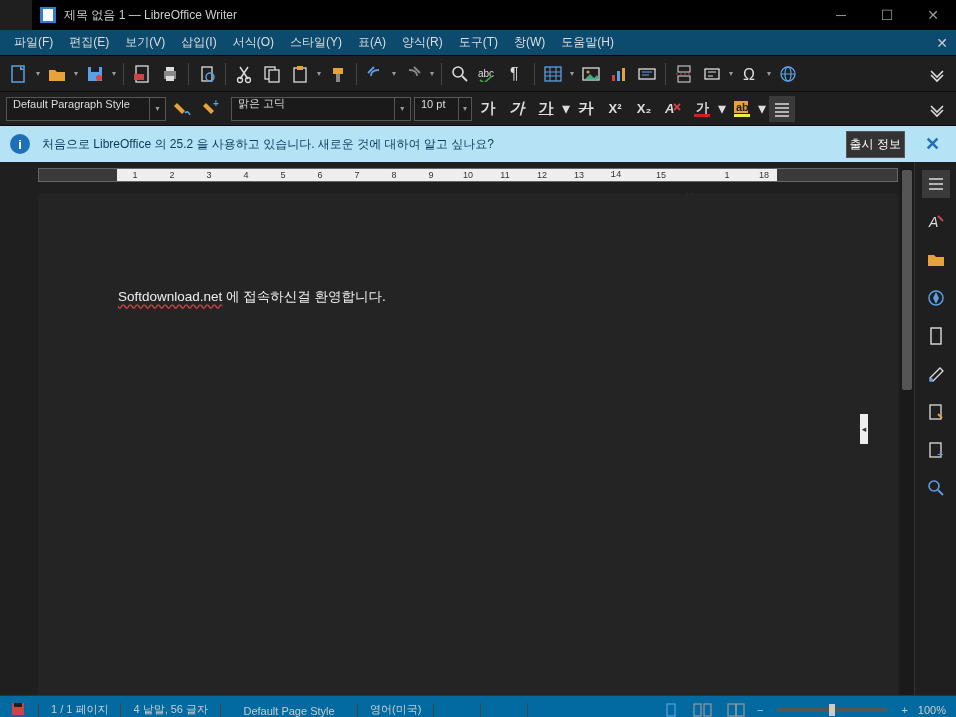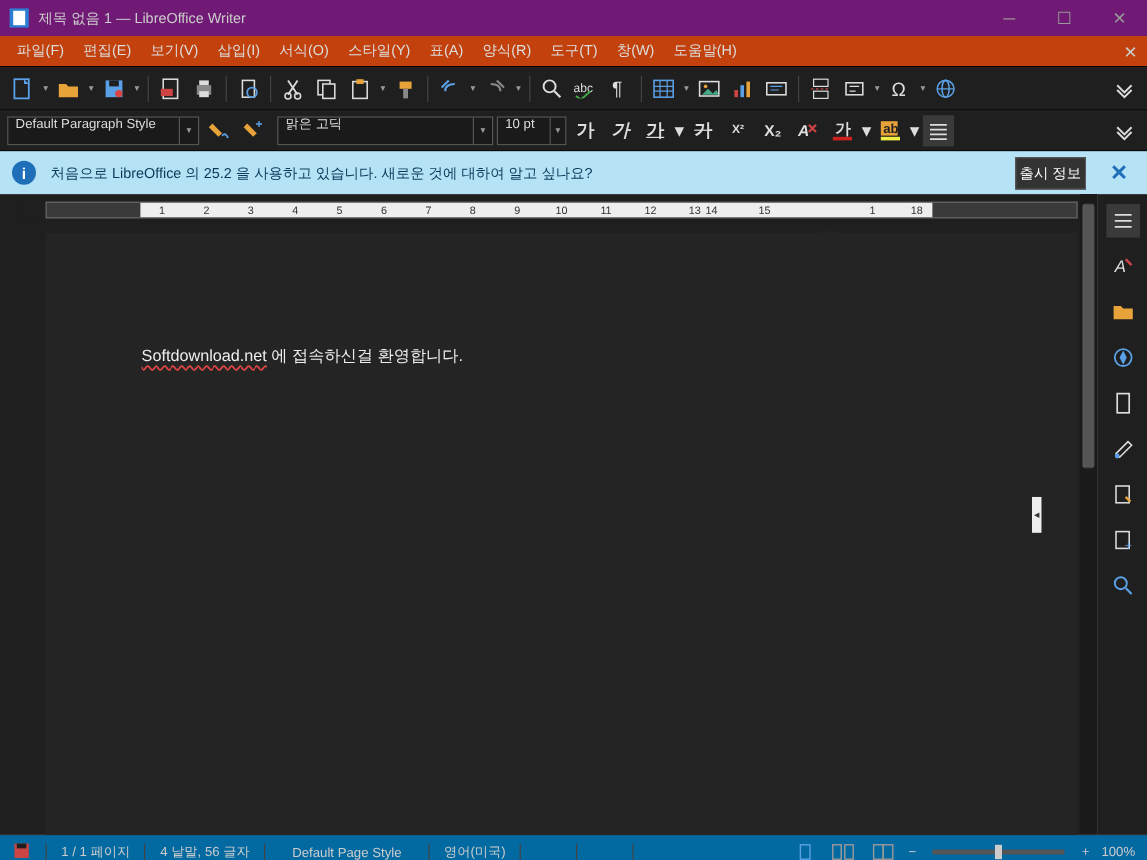--- a/index.html
+++ b/index.html
@@ -4,7 +4,7 @@
 <style>
 * { margin: 0; padding: 0; box-sizing: border-box; font-family: "Segoe UI", sans-serif; }
 body { background: #1f1f1f; color: #ddd; width: 956px; height: 717px; overflow: hidden; position: relative; }
-.titlebar { height: 30px; background: #701a75; display: flex; align-items: center; padding: 0 0 0 8px; font-size: 12px; color: #ccc; }
+.titlebar { height: 30px; background: #000000; display: flex; align-items: center; padding: 0 0 0 8px; font-size: 12px; color: #ccc; margin-left: 32px; }
 .titlebar .doc-icon { width: 16px; height: 16px; background: #2d7dd2; margin-right: 8px; display: flex; align-items: center; justify-content: center; }
 .titlebar .doc-icon::before { content: ""; width: 10px; height: 12px; background: #fff; }
 .titlebar .win-controls { margin-left: auto; display: flex; }

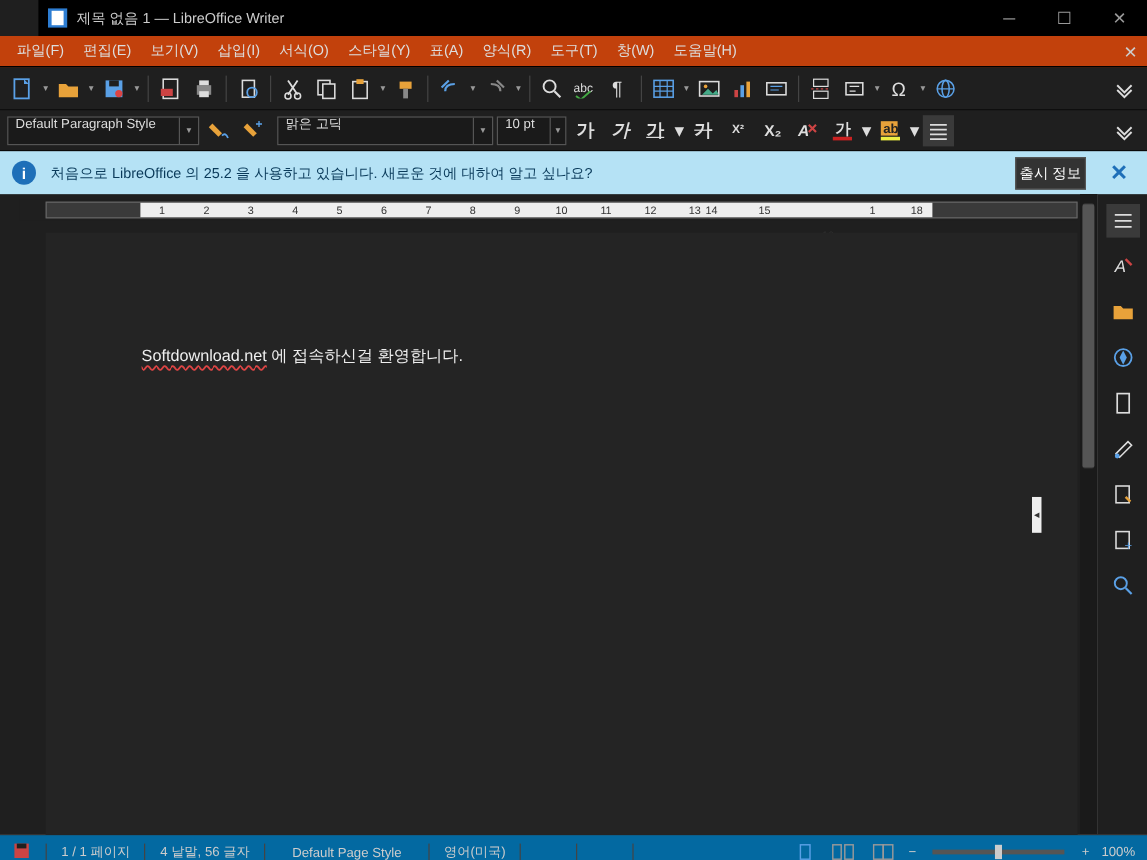--- a/index.html
+++ b/index.html
@@ -9,7 +9,7 @@
 .titlebar .doc-icon::before { content: ""; width: 10px; height: 12px; background: #fff; }
 .titlebar .win-controls { margin-left: auto; display: flex; }
 .titlebar .win-btn { width: 46px; height: 30px; display: flex; align-items: center; justify-content: center; color: #999; font-size: 14px; }
-.menubar { height: 26px; background: #c2410c; display: flex; align-items: center; padding: 0 6px; font-size: 12px; border-bottom: 1px solid #000; position: relative; }
+.menubar { height: 26px; background: #0c4a6e; display: flex; align-items: center; padding: 0 6px; font-size: 12px; border-bottom: 1px solid #000; position: relative; }
 .menubar .menu-item { padding: 4px 8px; color: #ddd; cursor: pointer; }
 .menubar .close-doc { position: absolute; right: 8px; color: #ccc; font-size: 14px; cursor: pointer; }
 .toolbar { height: 36px; background: #1f1f1f; display: flex; align-items: center; padding: 0 6px; border-bottom: 1px solid #0a0a0a; gap: 2px; }

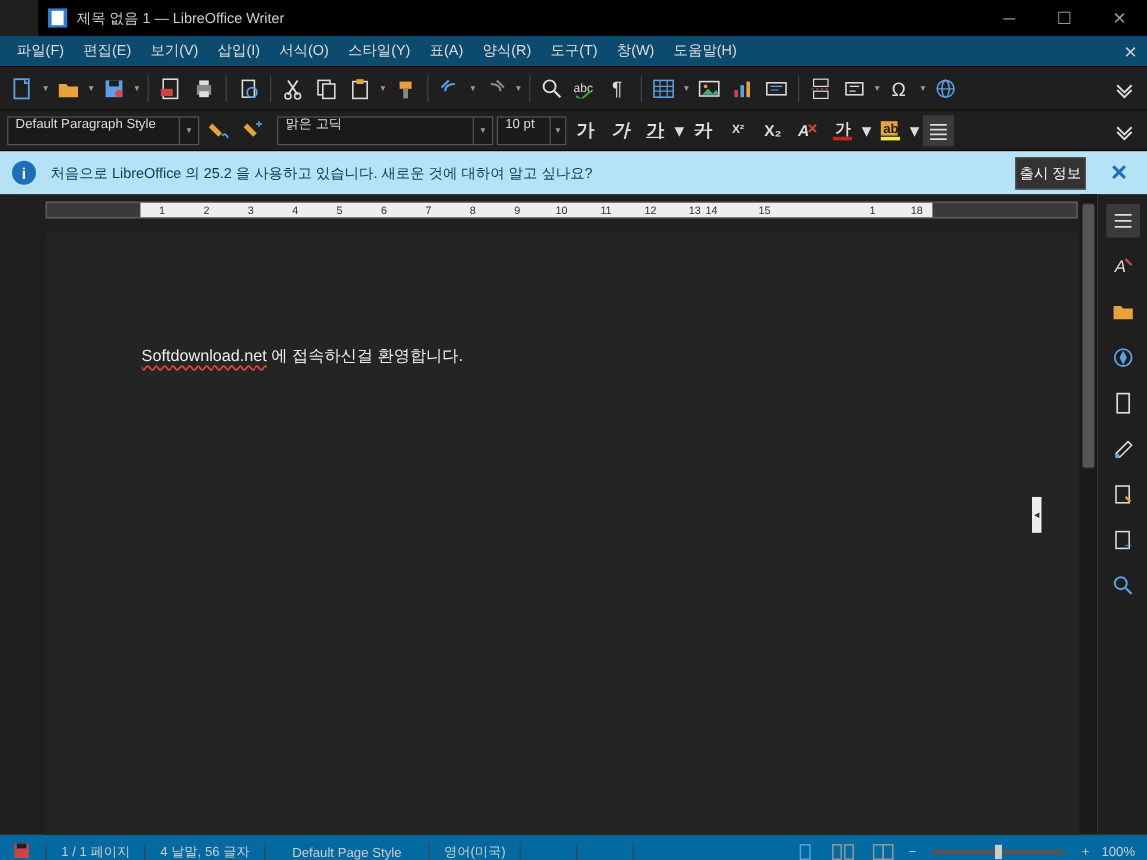--- a/index.html
+++ b/index.html
@@ -277,7 +277,7 @@
   <div class="fmt-btn" style="text-decoration:underline">가</div>
   <div class="dd">▾</div>
   <div class="fmt-btn" style="text-decoration:line-through">가</div>
-  <div class="fmt-btn" style="font-size:10px">X²</div>
+  <div class="fmt-btn" style="font-size:13px">X²</div>
   <div class="fmt-btn" style="font-size:13px">X₂</div>
   <div class="fmt-btn">
       <svg width="20" height="20">

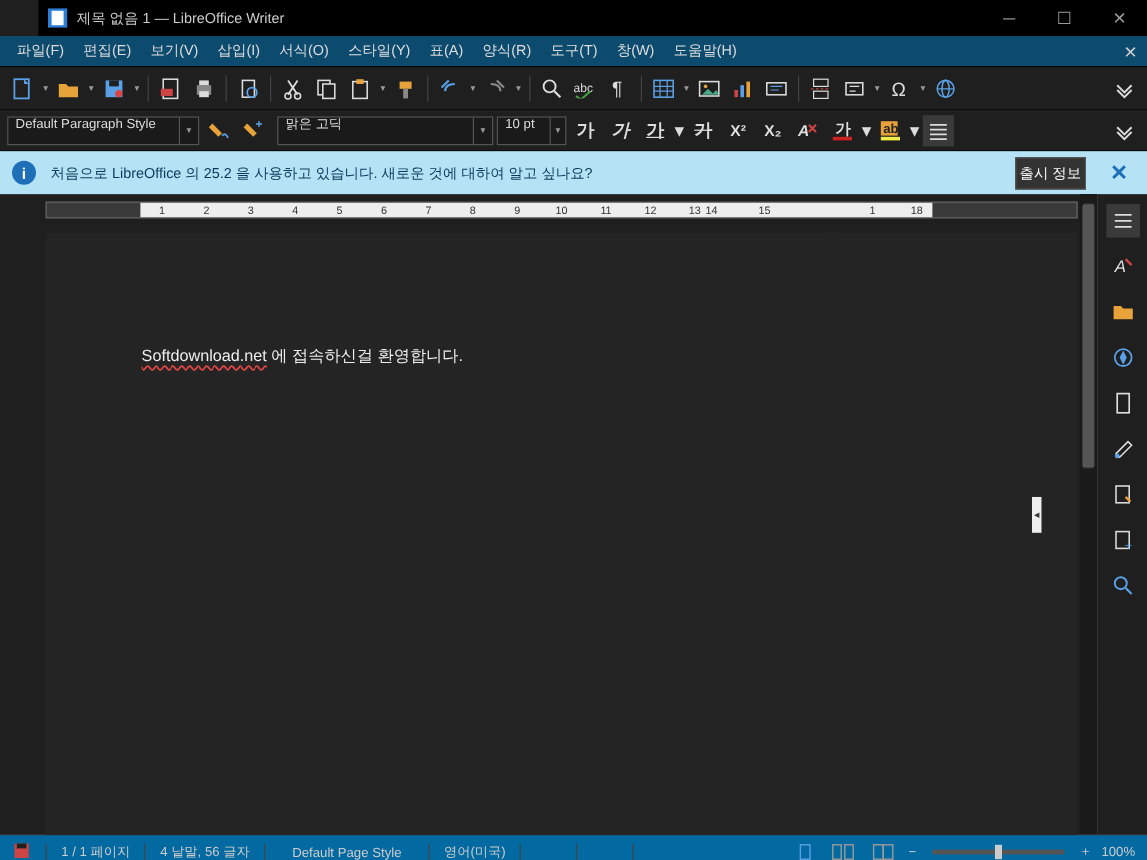--- a/index.html
+++ b/index.html
@@ -341,7 +341,7 @@
               <span style="left: 388px;">11</span>
               <span style="left: 425px;">12</span>
               <span style="left: 462px;">13</span>
-              <span style="left: 476px;">14</span>
+              <span style="left: 499px; font-family: Liberation Mono, monospace;">14</span>
               <span style="left: 520px;">15</span>
               <span style="left: 573px; margin-top: 21px;">16</span>
               <span style="left: 610px;">1</span>

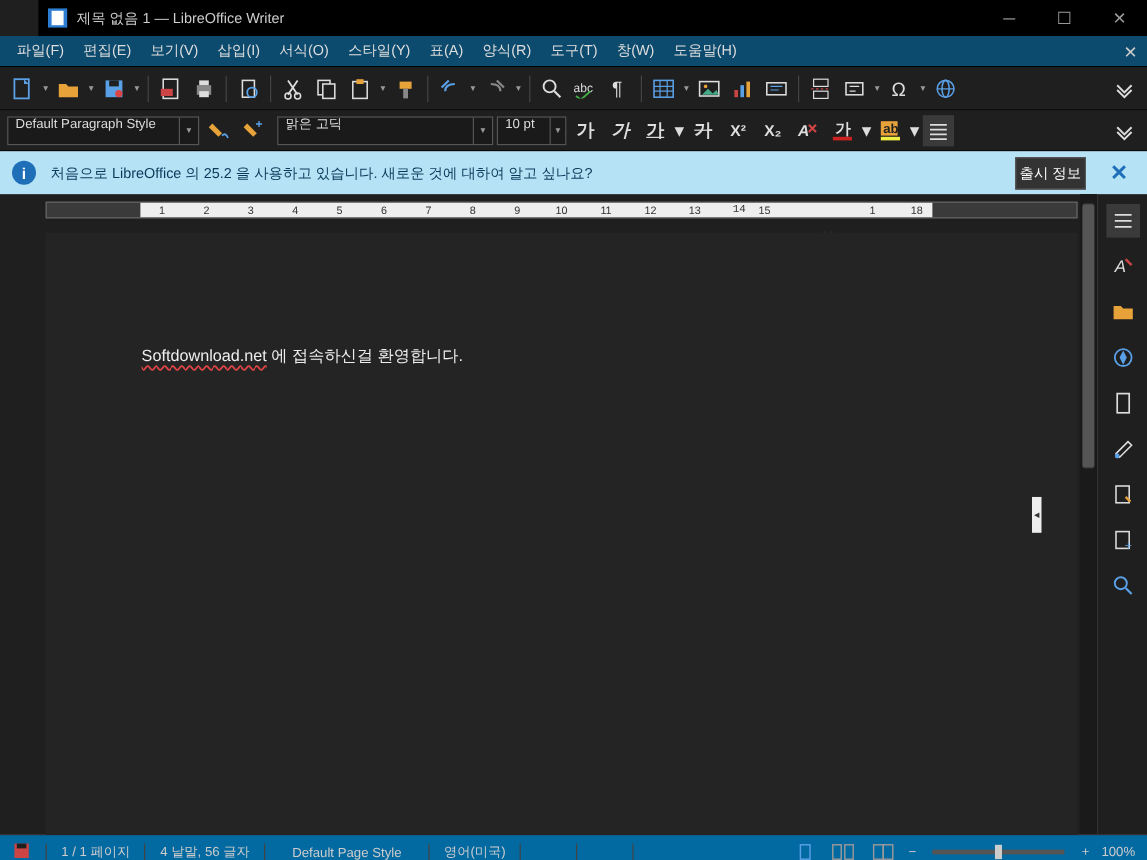--- a/index.html
+++ b/index.html
@@ -342,7 +342,7 @@
               <span style="left: 425px;">12</span>
               <span style="left: 462px;">13</span>
               <span style="left: 499px; font-family: Liberation Mono, monospace;">14</span>
-              <span style="left: 520px;">15</span>
+              <span style="left: 544px;">15</span>
               <span style="left: 573px; margin-top: 21px;">16</span>
               <span style="left: 610px;">1</span>
               <span style="left: 647px;">18</span>

